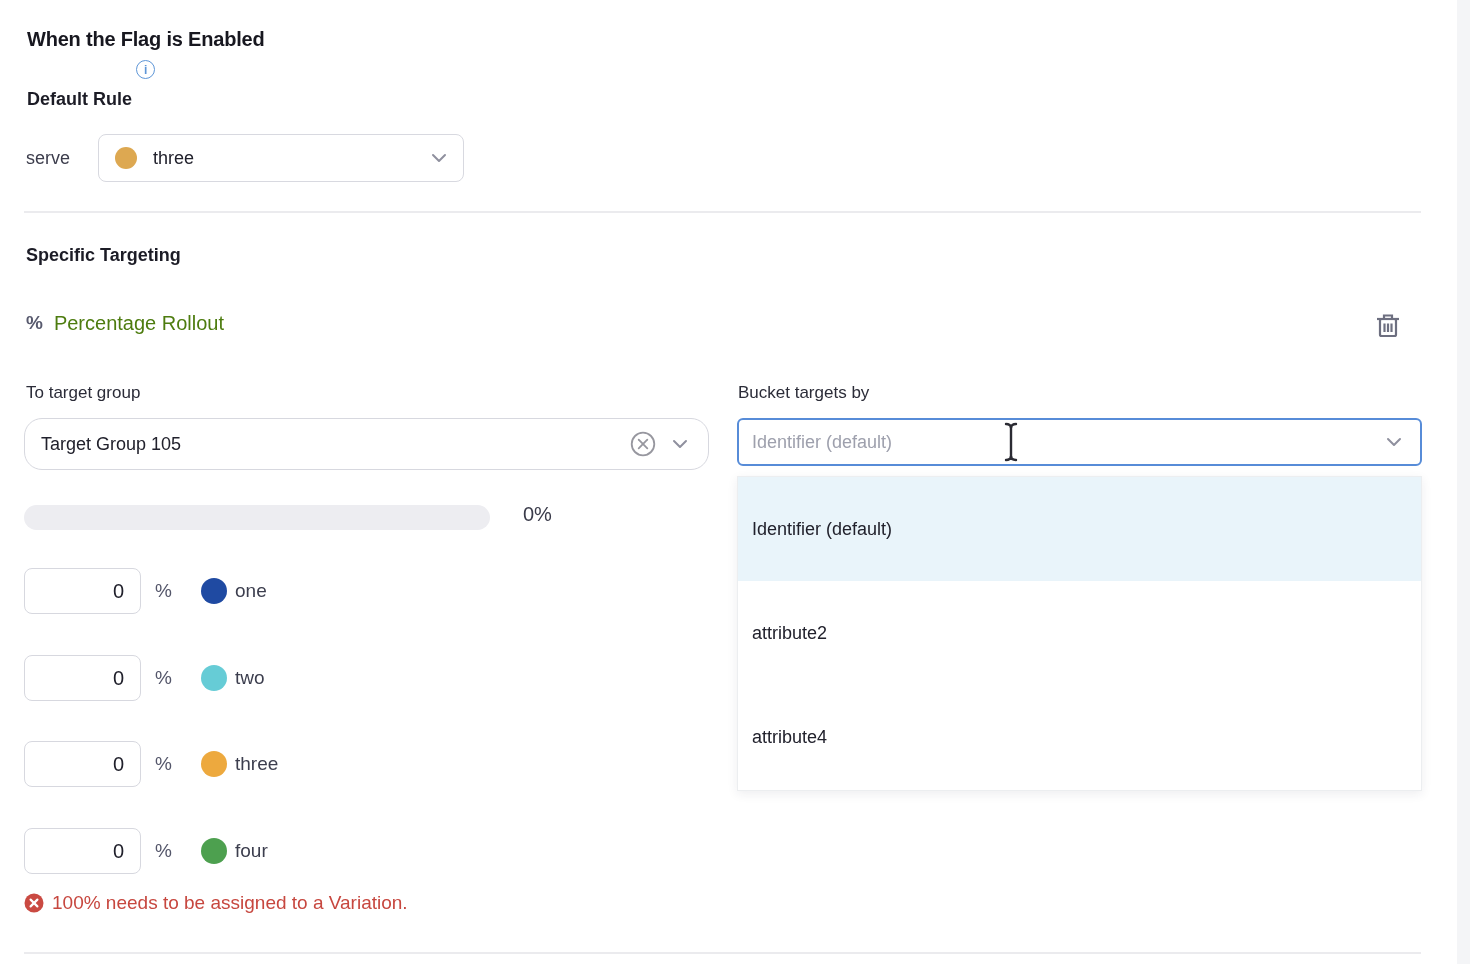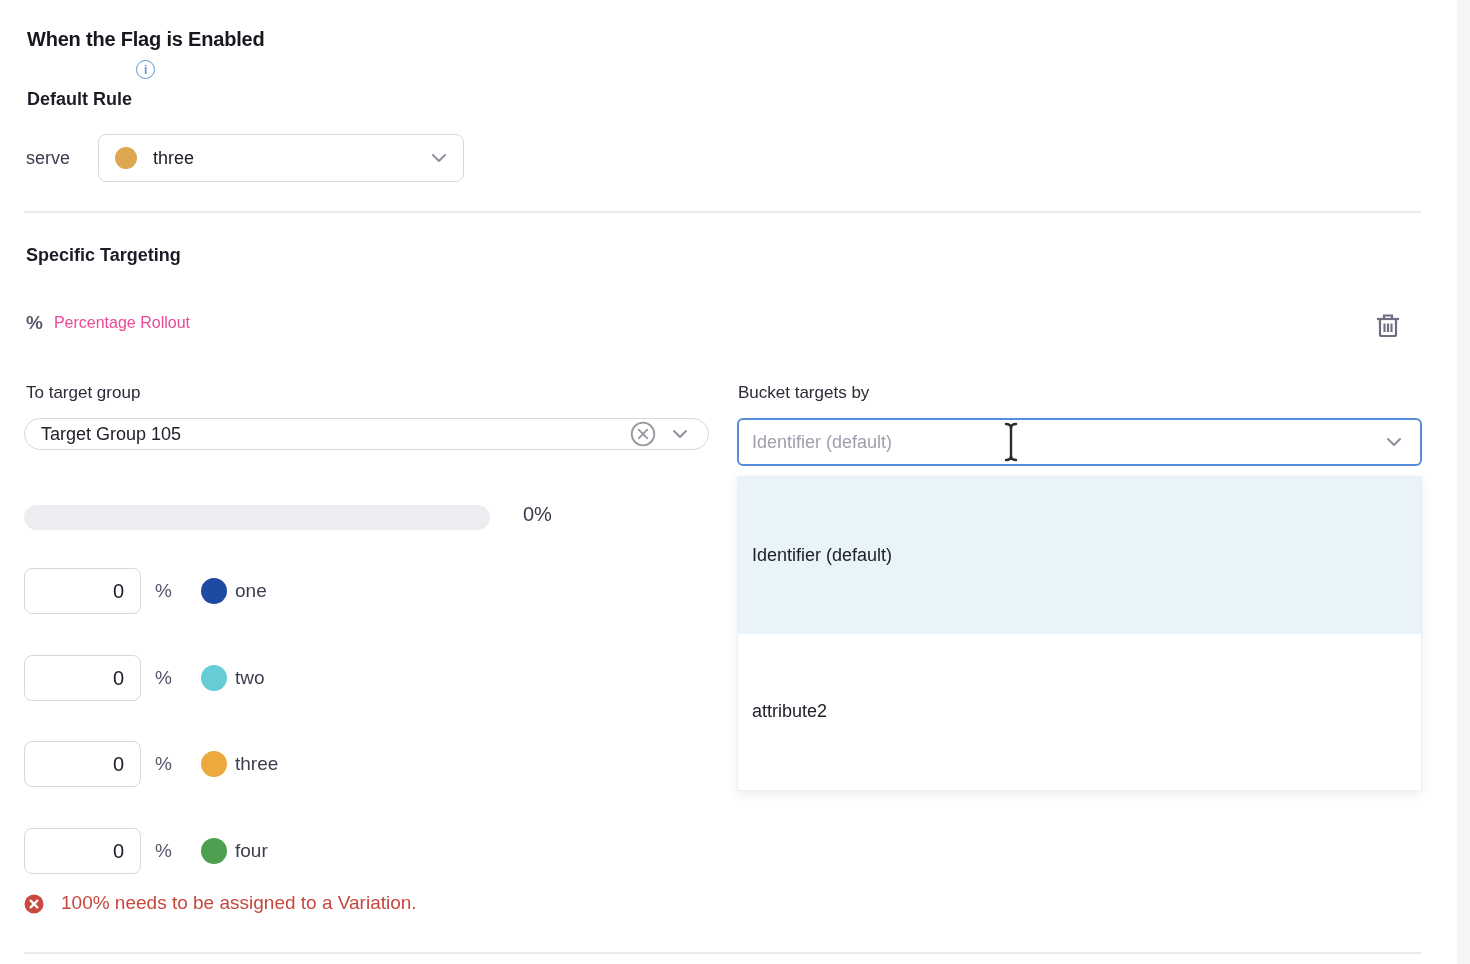--- a/index.html
+++ b/index.html
@@ -49,7 +49,7 @@
   
   .rollout-header { left: 26px; top: 310px; display: flex; align-items: center; gap: 11px; height: 26px; }
   .percent-icon { font-size: 19px; font-weight: 700; color: #585a6e; }
-  .rollout-title { font-size: 16px; color: #ec4899; }
+  .rollout-title { font-size: 20px; color: #4d7c0f; }
   .trash-button { left: 1371px; top: 306px; width: 34px; height: 38px; display: flex; align-items: center; justify-content: center; cursor: pointer; background: none; border: none; }
 
   

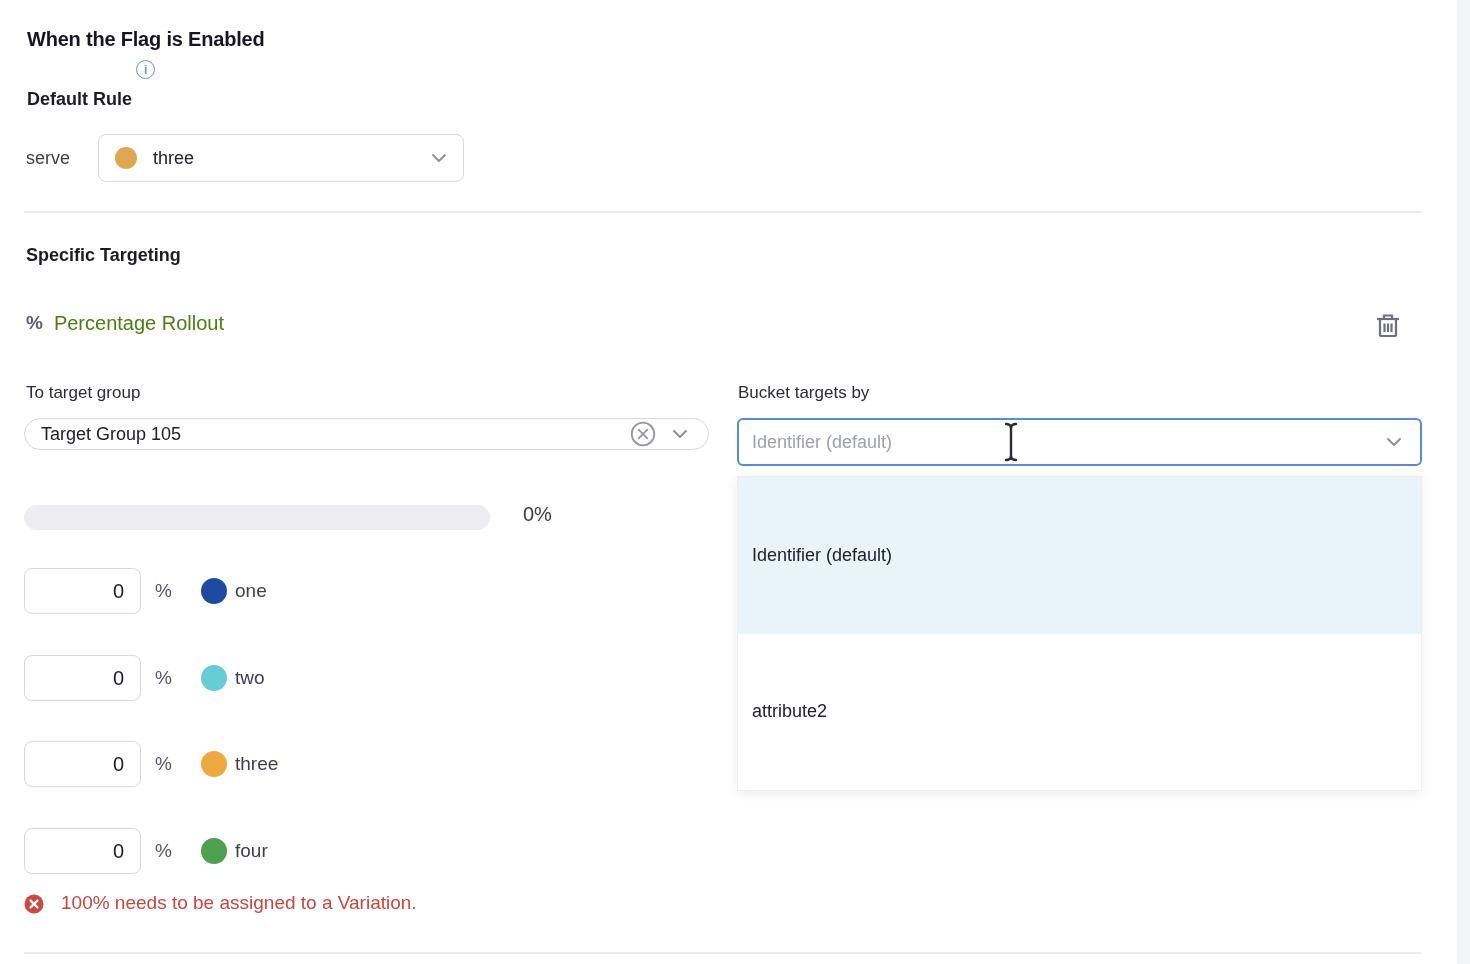--- a/index.html
+++ b/index.html
@@ -59,7 +59,7 @@
 
   
   .target-group-select {
-    left: 24px; top: 418px; width: 685px; height: 32px;
+    left: 24px; top: 418px; width: 685px; height: 52px;
     background: #fff; border: 1px solid #d7d8df; border-radius: 18px;
     display: flex; align-items: center; padding: 0 20px 0 16px; cursor: pointer;
   }

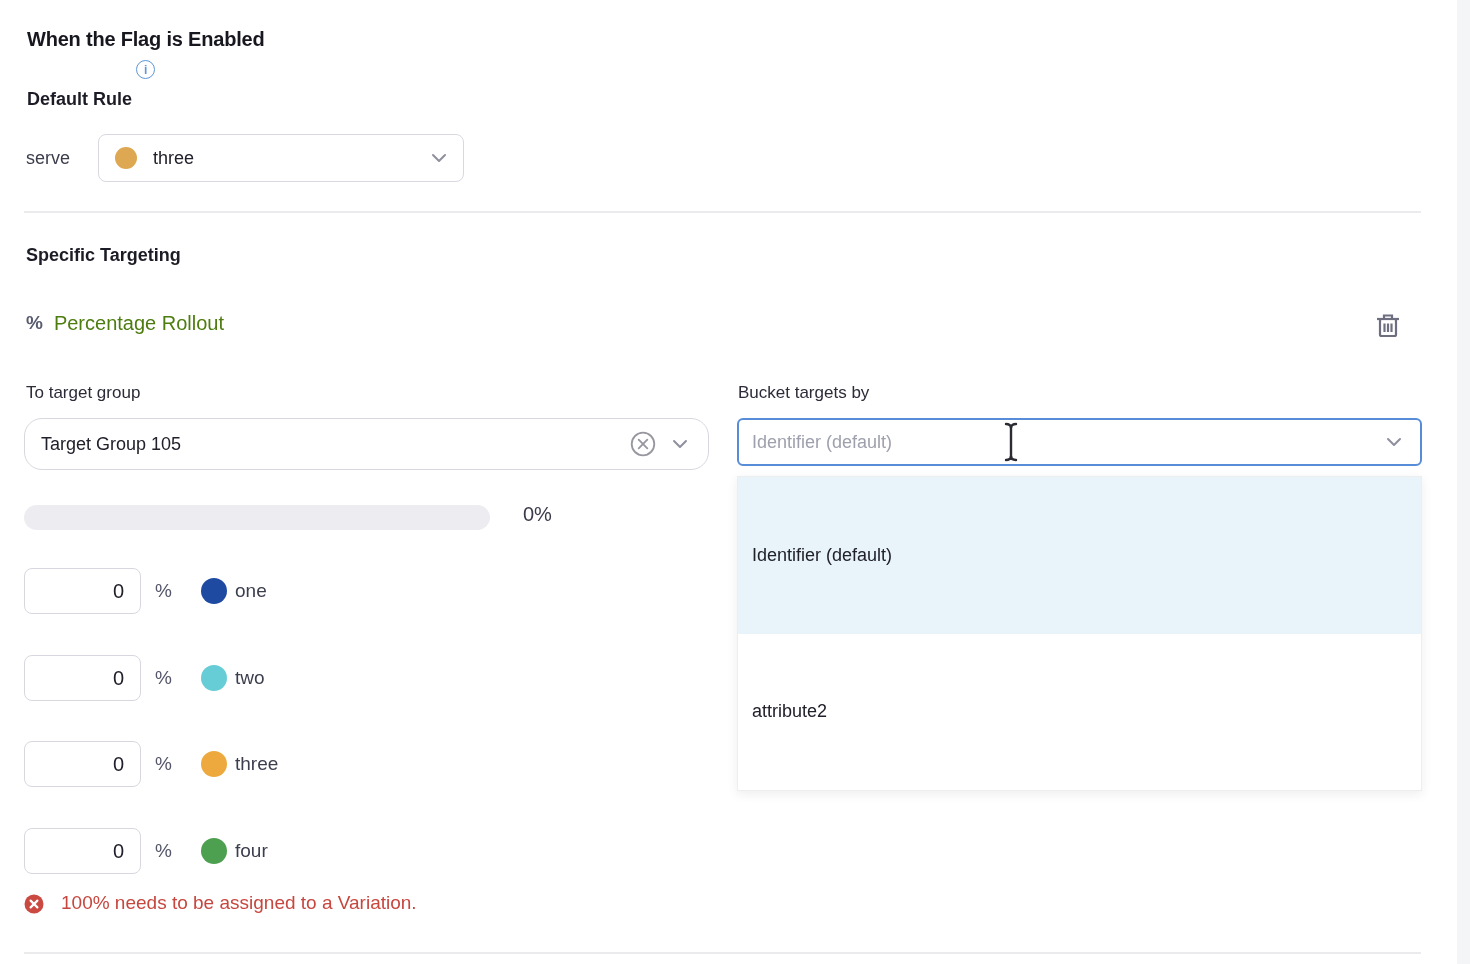--- a/index.html
+++ b/index.html
@@ -192,6 +192,7 @@
 <div class="abs bucket-menu">
   <div class="menu-item highlighted">Identifier (default)</div>
   <div class="menu-item">attribute2</div>
+  <div class="menu-item">attribute4</div>
 </div>
 
 <div class="abs progress-track"></div>

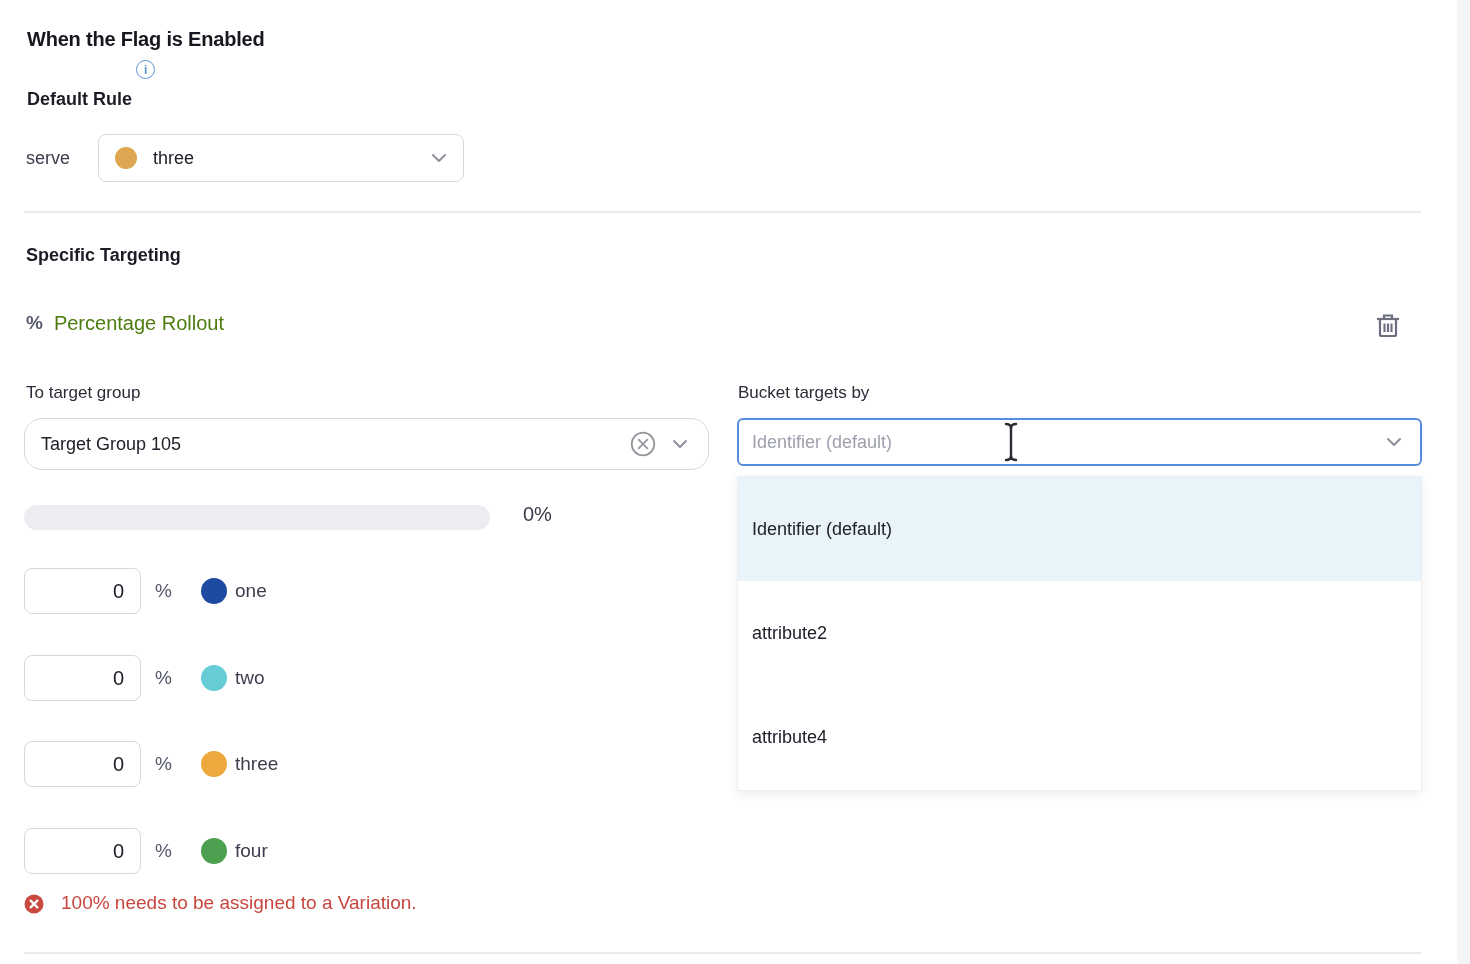--- a/index.html
+++ b/index.html
@@ -108,7 +108,7 @@
   .row-0 { top: 568px; } .row-1 { top: 655px; } .row-2 { top: 741px; } .row-3 { top: 828px; }
 
   
-  .error-row { left: 24px; top: 892px; display: flex; align-items: flex-end; gap: 17px; }
+  .error-row { left: 24px; top: 892px; display: flex; align-items: center; gap: 8px; }
   .error-row .msg { font-size: 19px; color: #c7473f; }
 
   .right-edge { left: 1457px; top: 0; width: 13px; height: 964px; background: #f4f5f7; }

